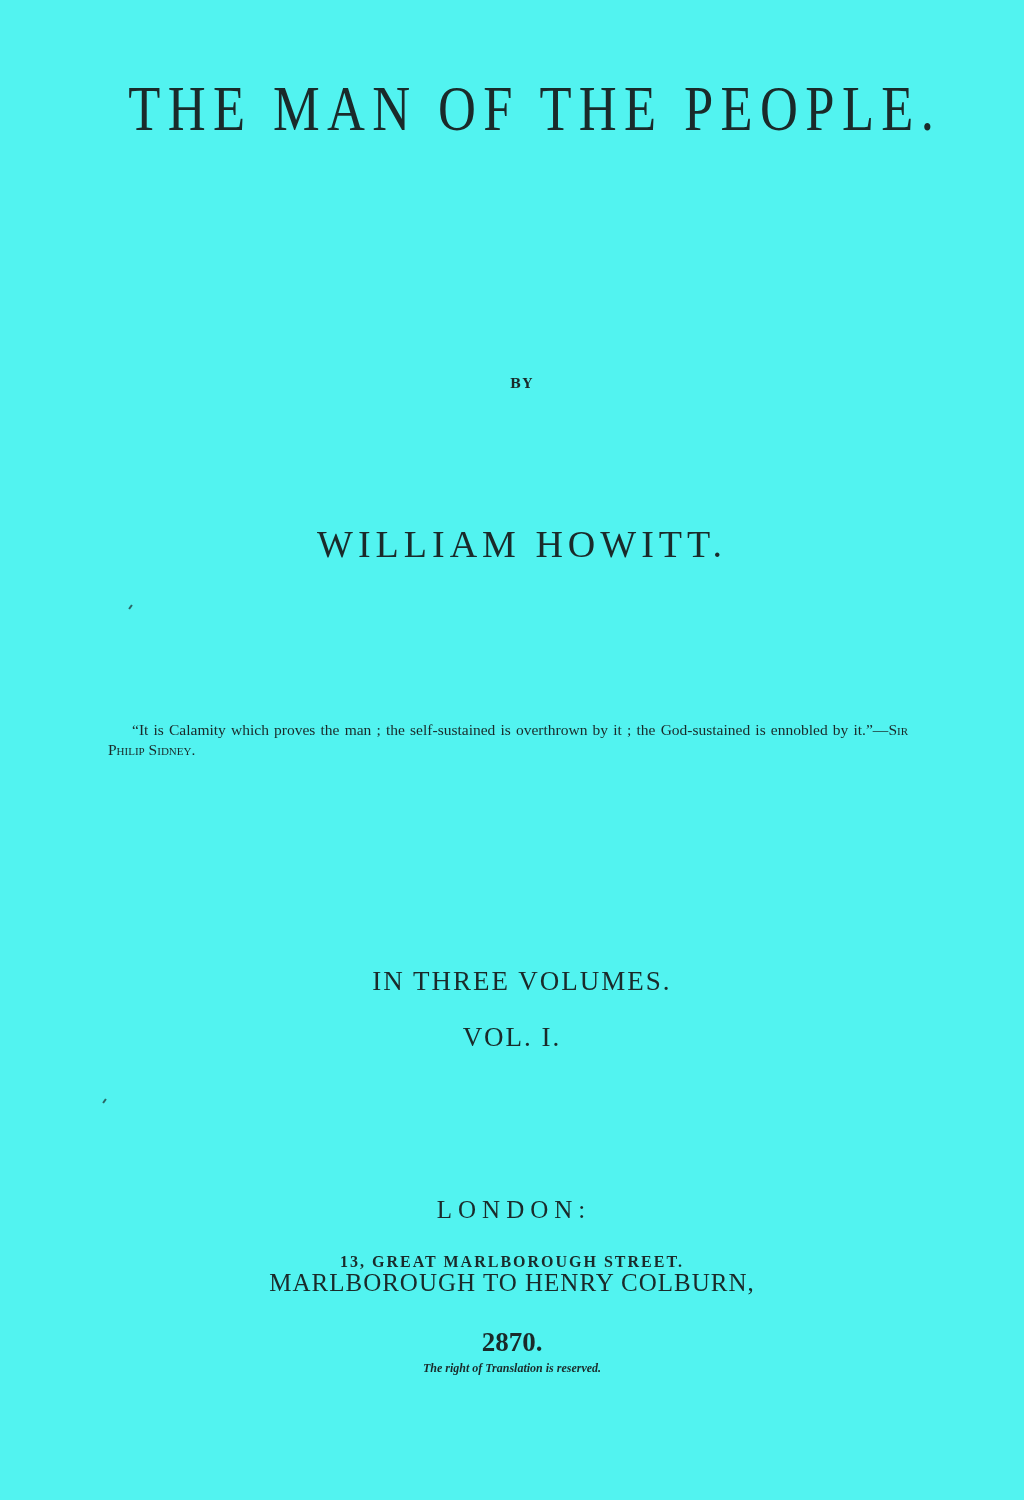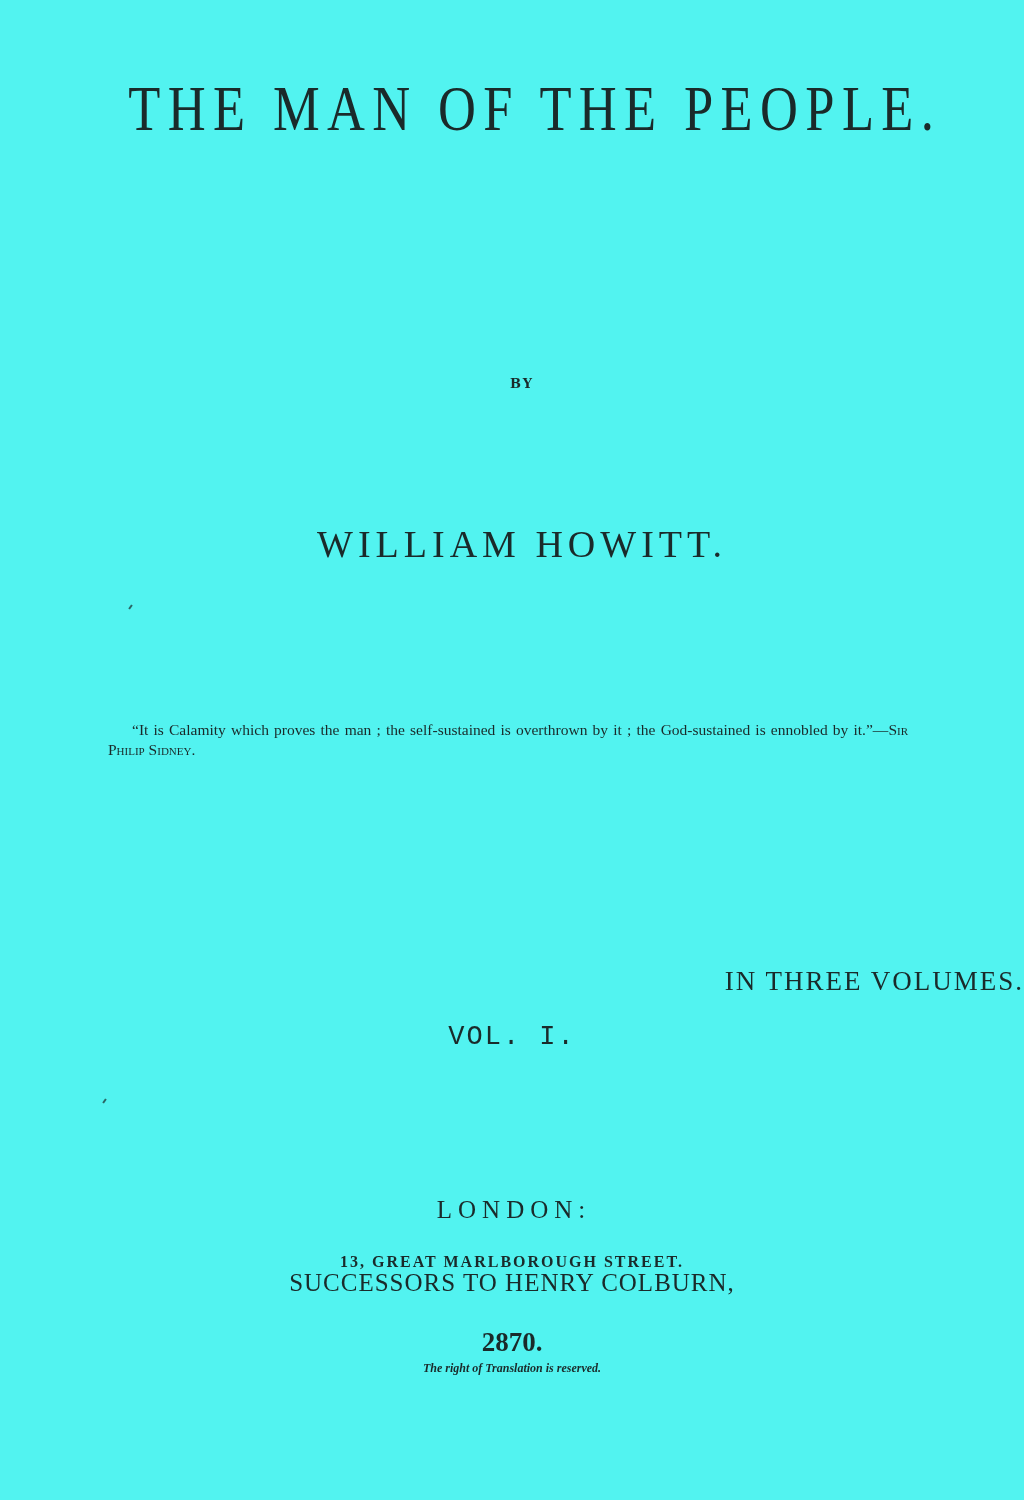--- a/index.html
+++ b/index.html
@@ -28,7 +28,7 @@
   }
   .mottos p { margin: 0 0 8px 0; text-indent: 24px; }
   .sc { font-variant: small-caps; }
-  .vols { top: 966px; font-family: "Liberation Serif", serif; font-size: 27px; letter-spacing: 2px; padding-left: 20px; text-align: right; }
+  .vols { top: 966px; font-family: "Liberation Serif", serif; font-size: 27px; letter-spacing: 2px; padding-left: 20px; }
   .vol { top: 1022px; font-family: Liberation Mono, monospace; font-size: 27px; letter-spacing: 2px; }
   .london { top: 1196px; font-family: "Liberation Serif", serif; font-size: 25px; letter-spacing: 6px; padding-left: 4px; }
   .publisher { top: 1232px; font-family: "Liberation Serif", serif; font-size: 33px; letter-spacing: 1.5px; }

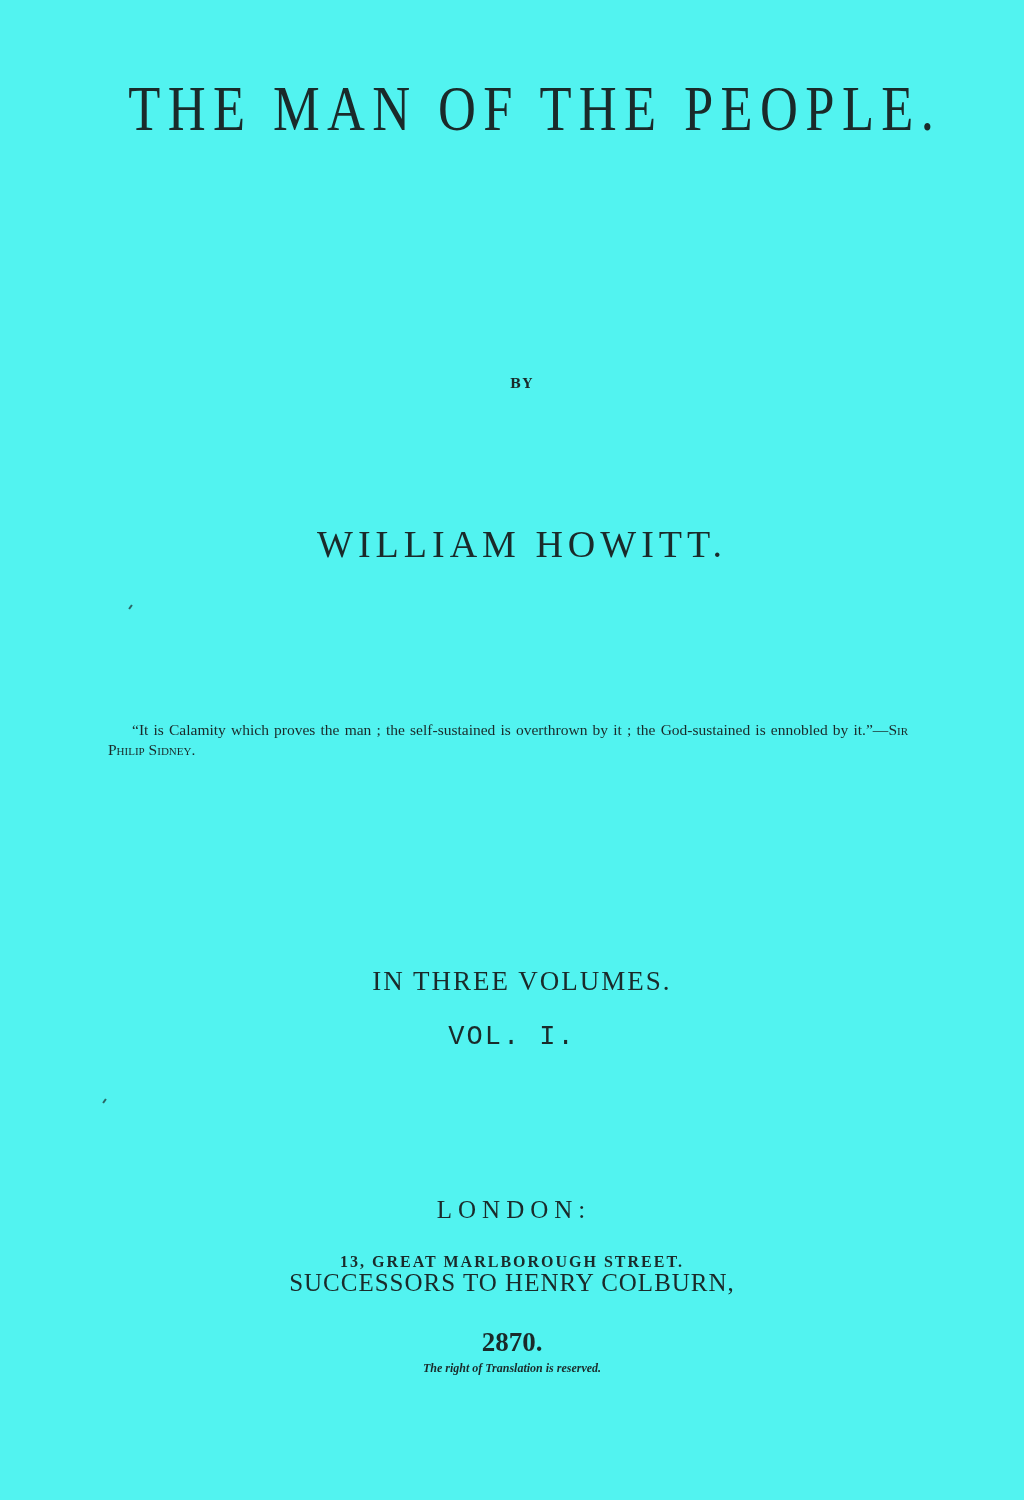--- a/index.html
+++ b/index.html
@@ -29,7 +29,7 @@
   .mottos p { margin: 0 0 8px 0; text-indent: 24px; }
   .sc { font-variant: small-caps; }
   .vols { top: 966px; font-family: "Liberation Serif", serif; font-size: 27px; letter-spacing: 2px; padding-left: 20px; }
-  .vol { top: 1022px; font-family: Liberation Mono, monospace; font-size: 27px; letter-spacing: 2px; }
+  .vol { top: 1022px; font-family: Liberation Serif, serif; font-size: 27px; letter-spacing: 2px; }
   .london { top: 1196px; font-family: "Liberation Serif", serif; font-size: 25px; letter-spacing: 6px; padding-left: 4px; }
   .publisher { top: 1232px; font-family: "Liberation Serif", serif; font-size: 33px; letter-spacing: 1.5px; }
   .successors { top: 1269px; font-family: "Liberation Serif", serif; font-size: 25px; letter-spacing: 1px; }

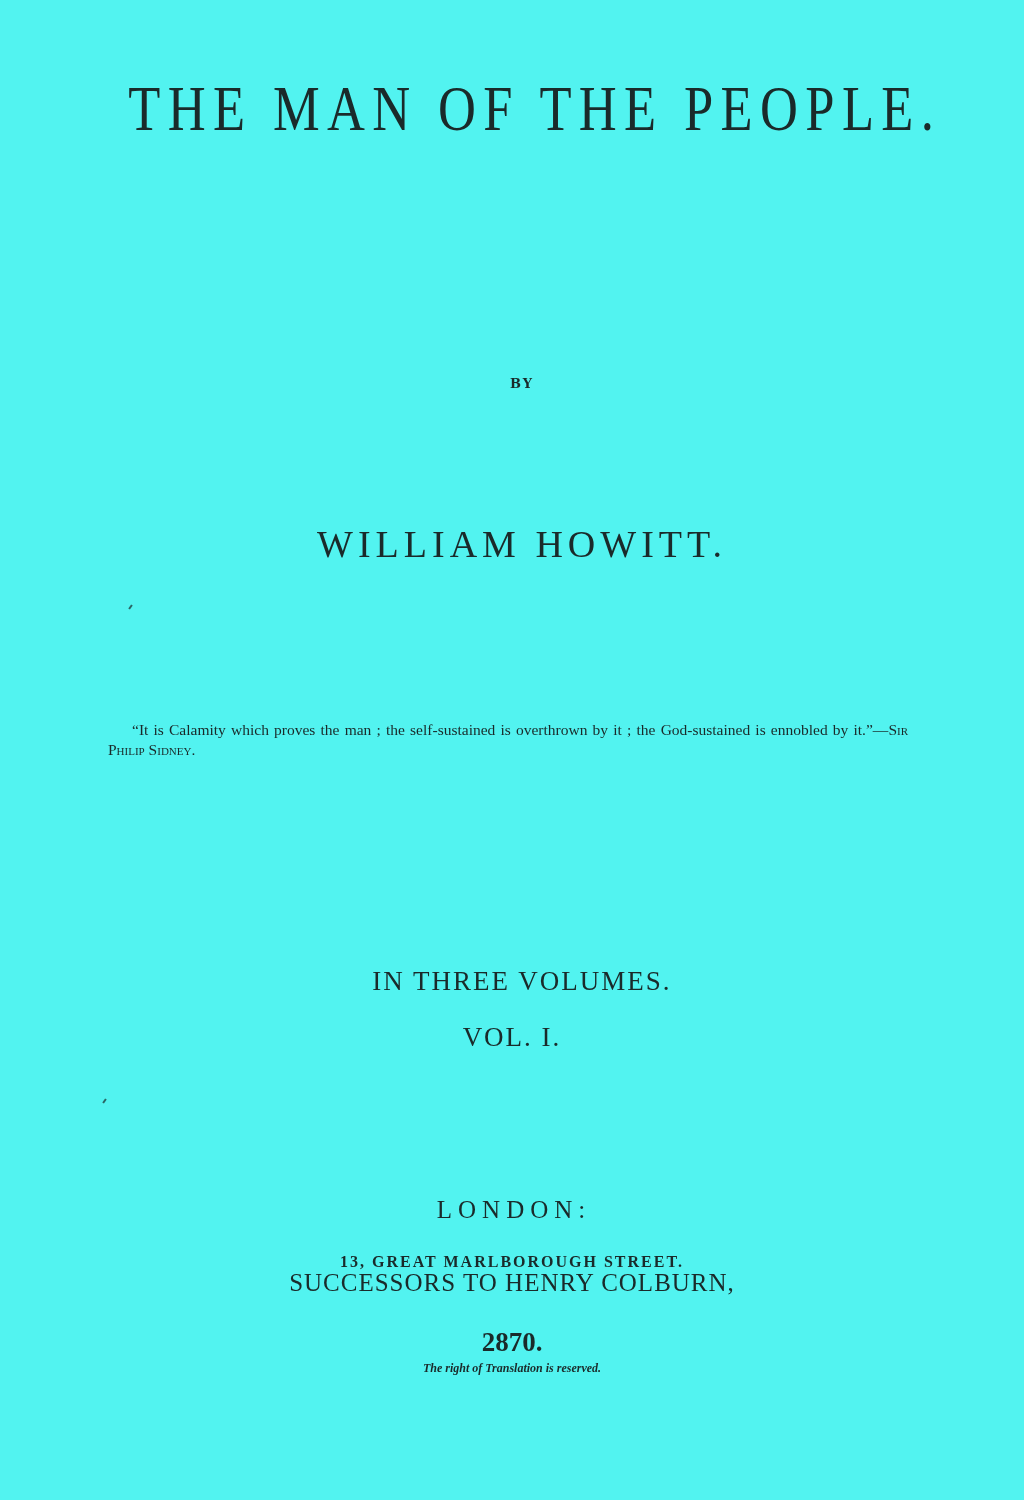--- a/index.html
+++ b/index.html
@@ -60,7 +60,7 @@
   <div class="speck" style="left:102px; top:1100px;"></div>
 
   <div class="abs london">LONDON:</div>
-  <div class="abs successors">SUCCESSORS TO HENRY COLBURN,</div>
+  <div class="abs successors">MARLBOROUGH TO HENRY COLBURN,</div>
   <div class="abs street">13, GREAT MARLBOROUGH STREET.</div>
   <div class="abs year">2870.</div>
   <div class="abs rights">The right of Translation is reserved.</div>

